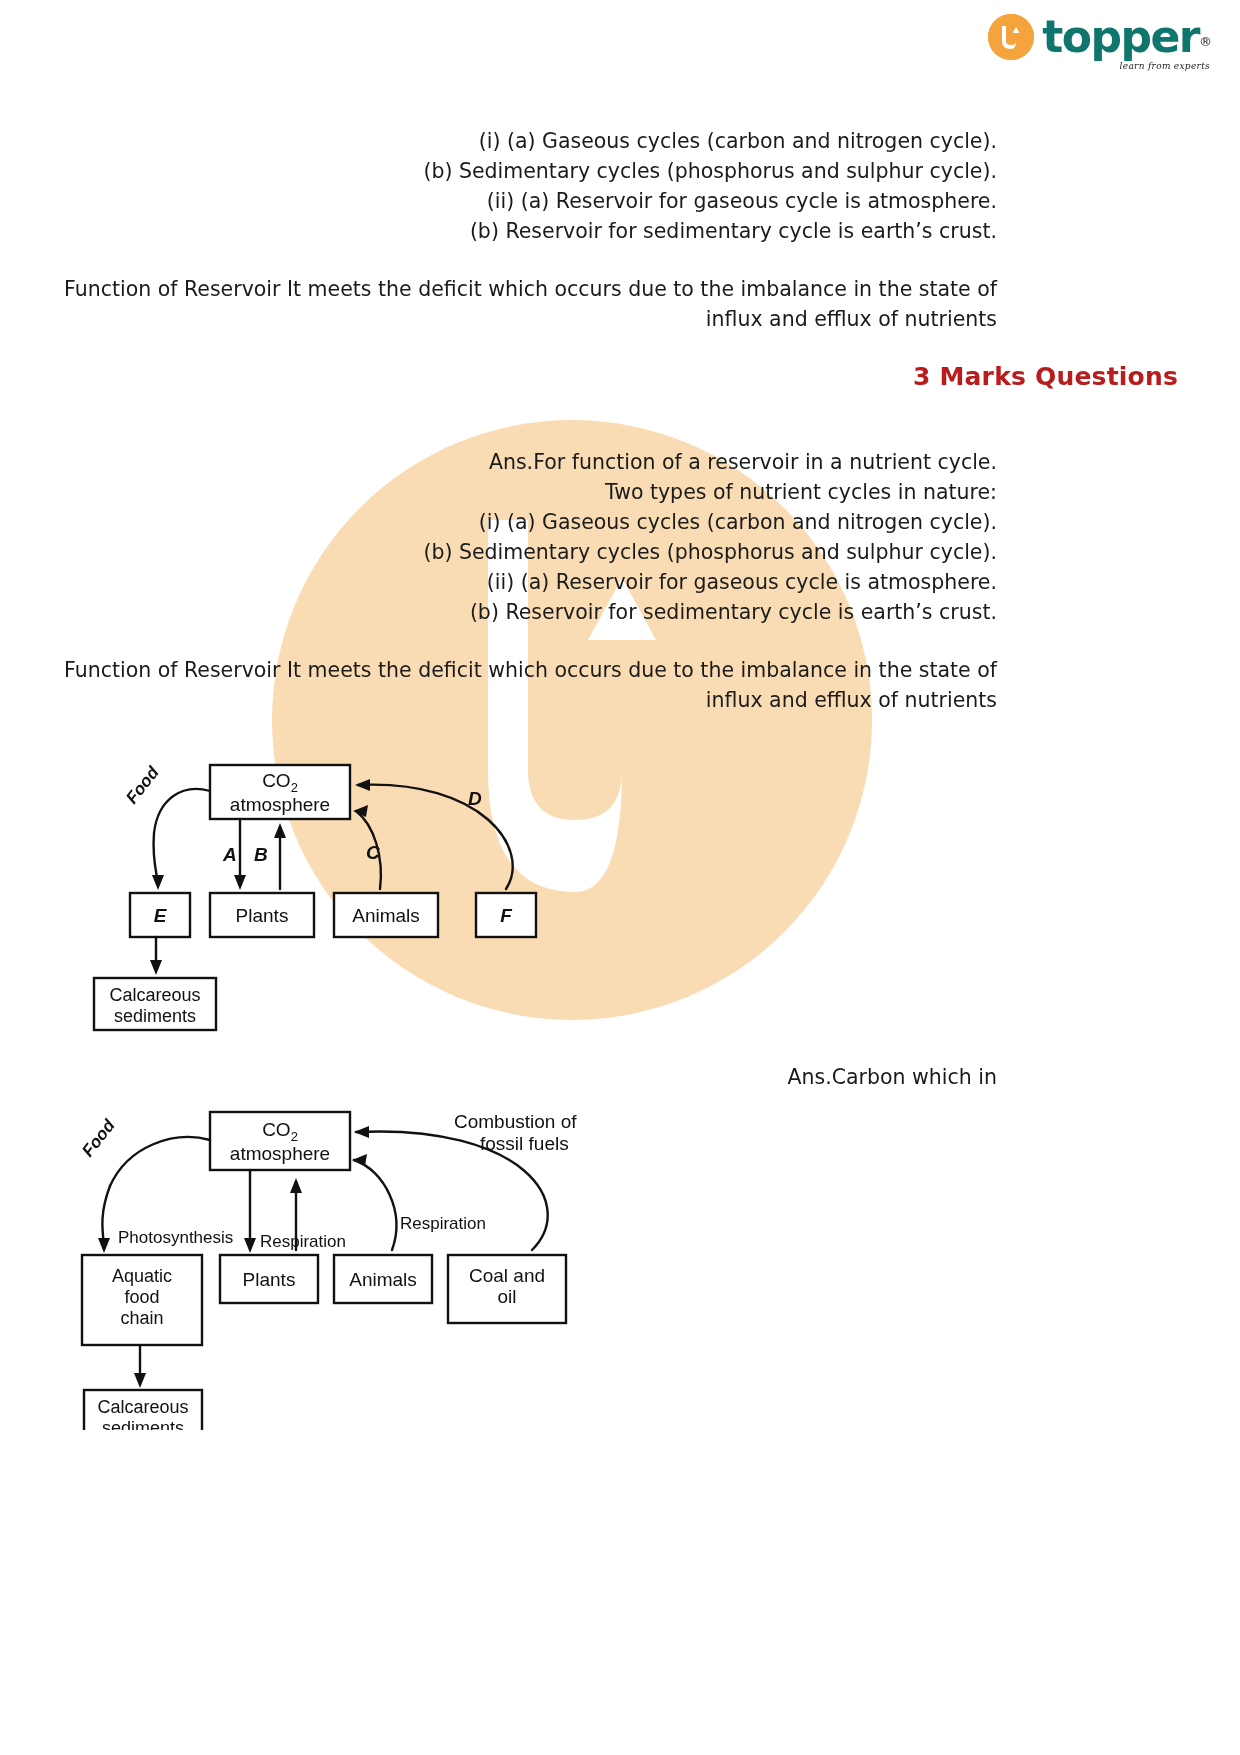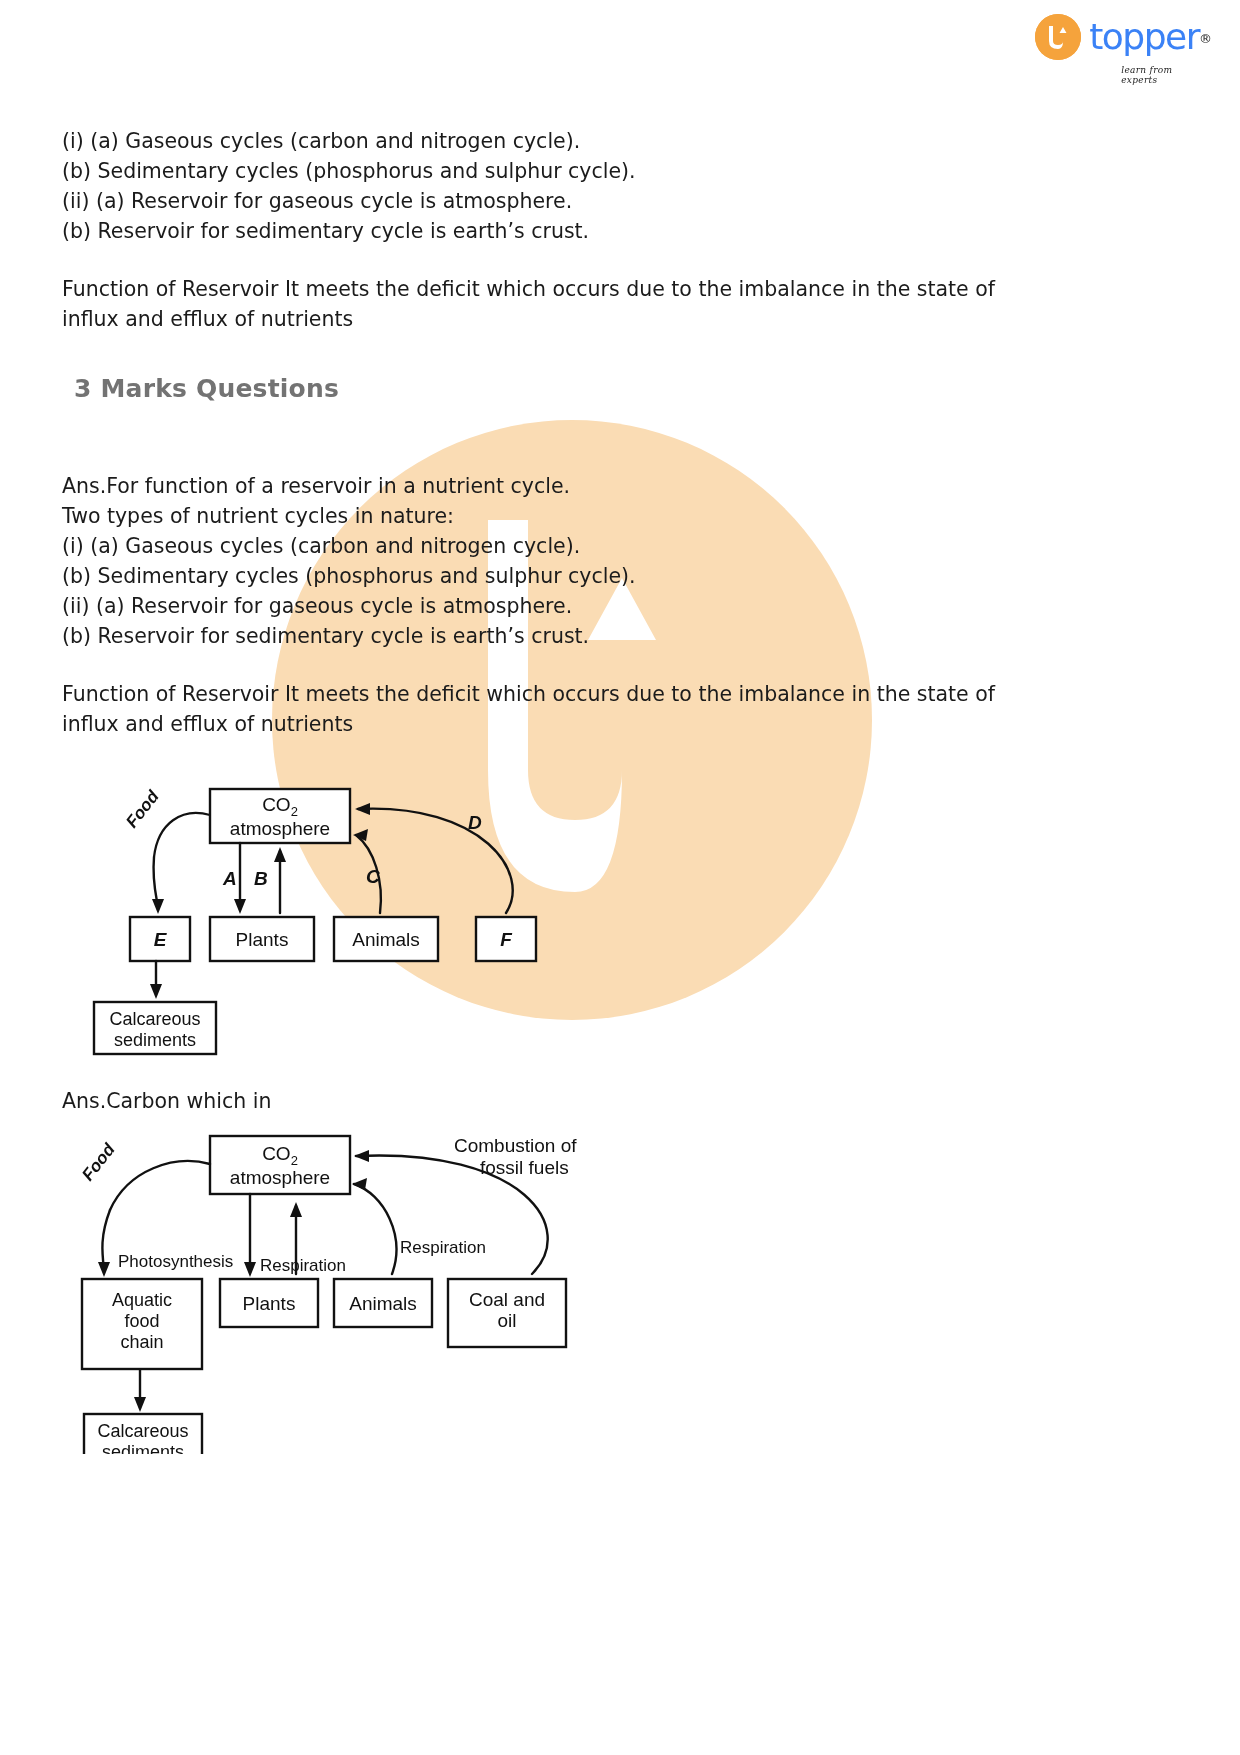--- a/index.html
+++ b/index.html
@@ -60,10 +60,10 @@
   #logo-mark svg { position: absolute; left: 0; top: 0; }
   #logo-word {
     font-family: "DejaVu Sans", sans-serif;
-    font-weight: normal;
-    font-size: 36px;
+    font-weight: bold;
+    font-size: 44px;
     letter-spacing: -1.5px;
-    color: #3b82f6;
+    color: #0f766e;
     line-height: 1;
   }
   #logo-reg {

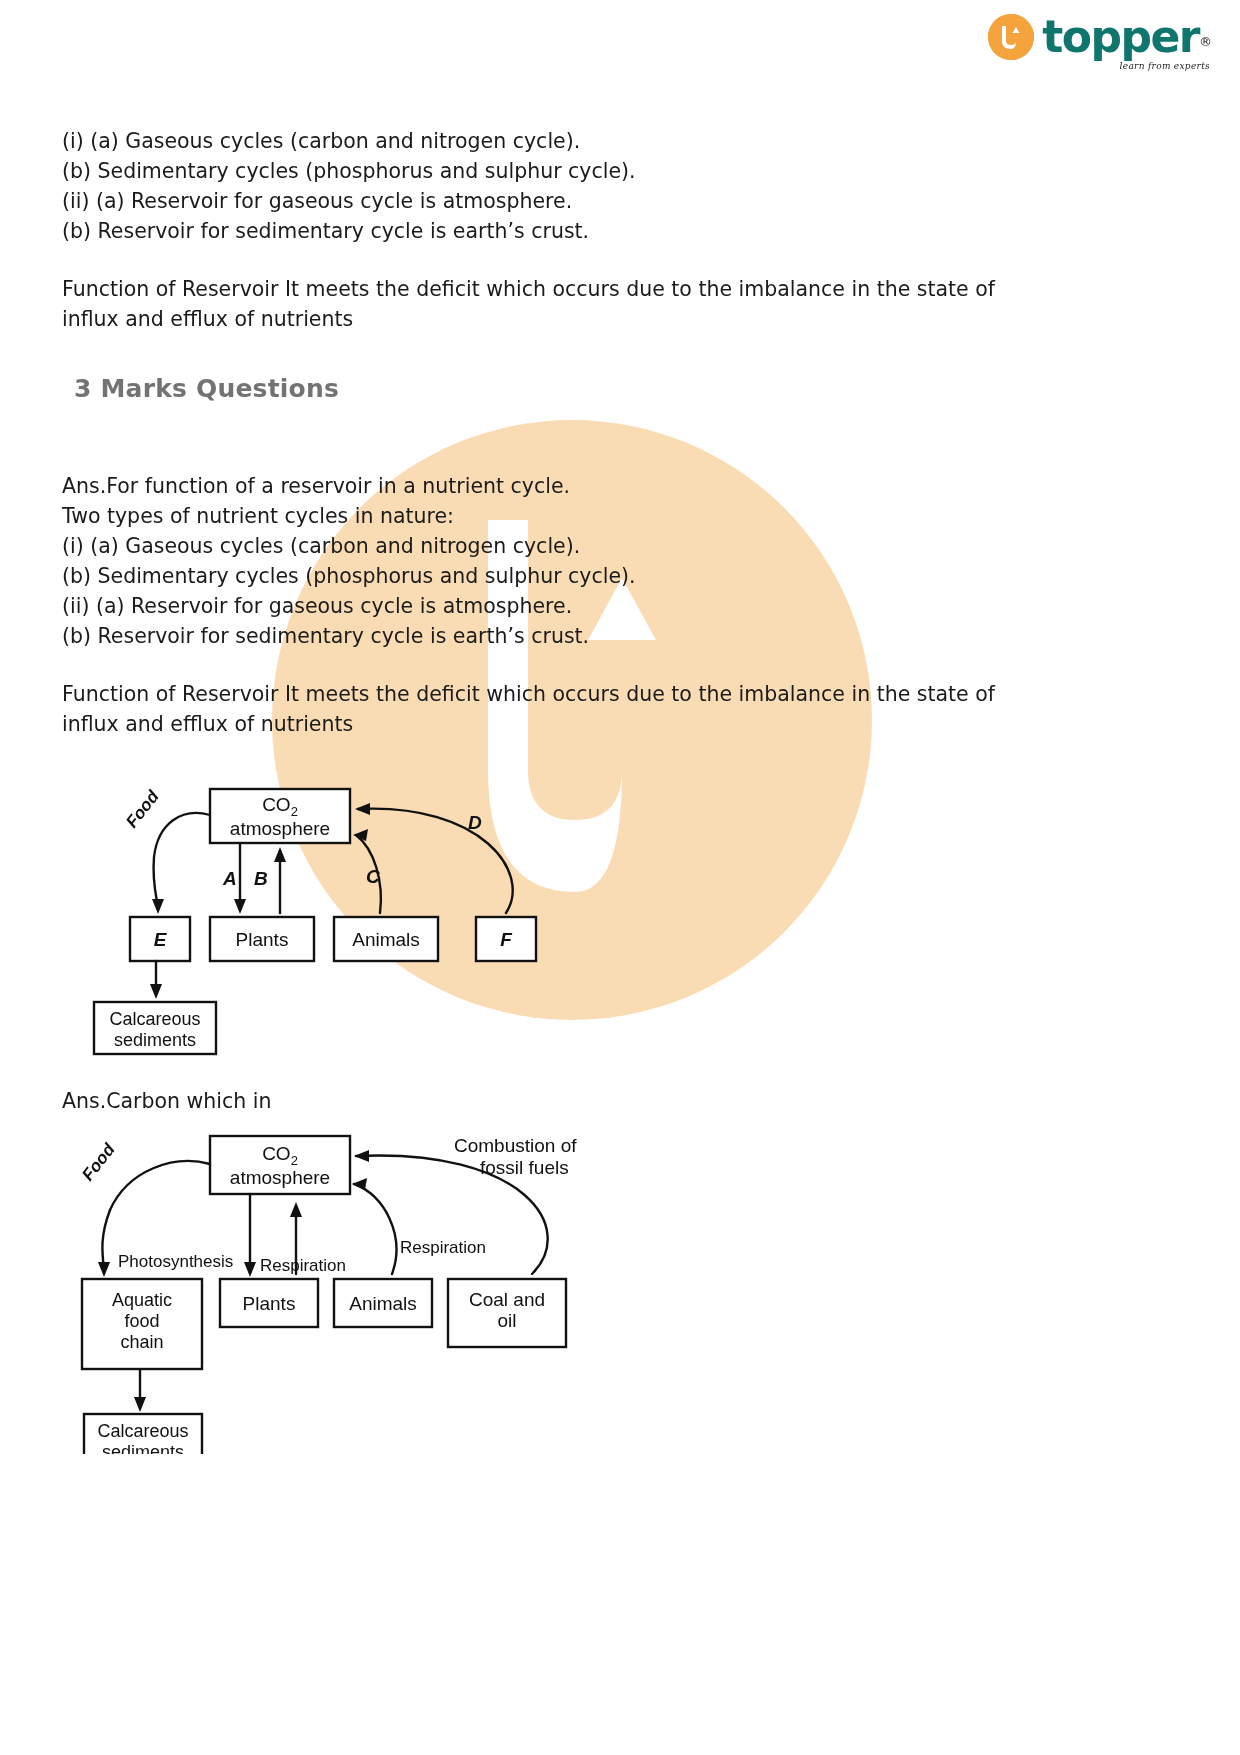--- a/index.html
+++ b/index.html
@@ -89,6 +89,7 @@
     z-index: 3;
     padding: 0 62px;
     padding-top: 126px;
+    text-align: right;
   }
   .para {
     font-size: 20.5px;

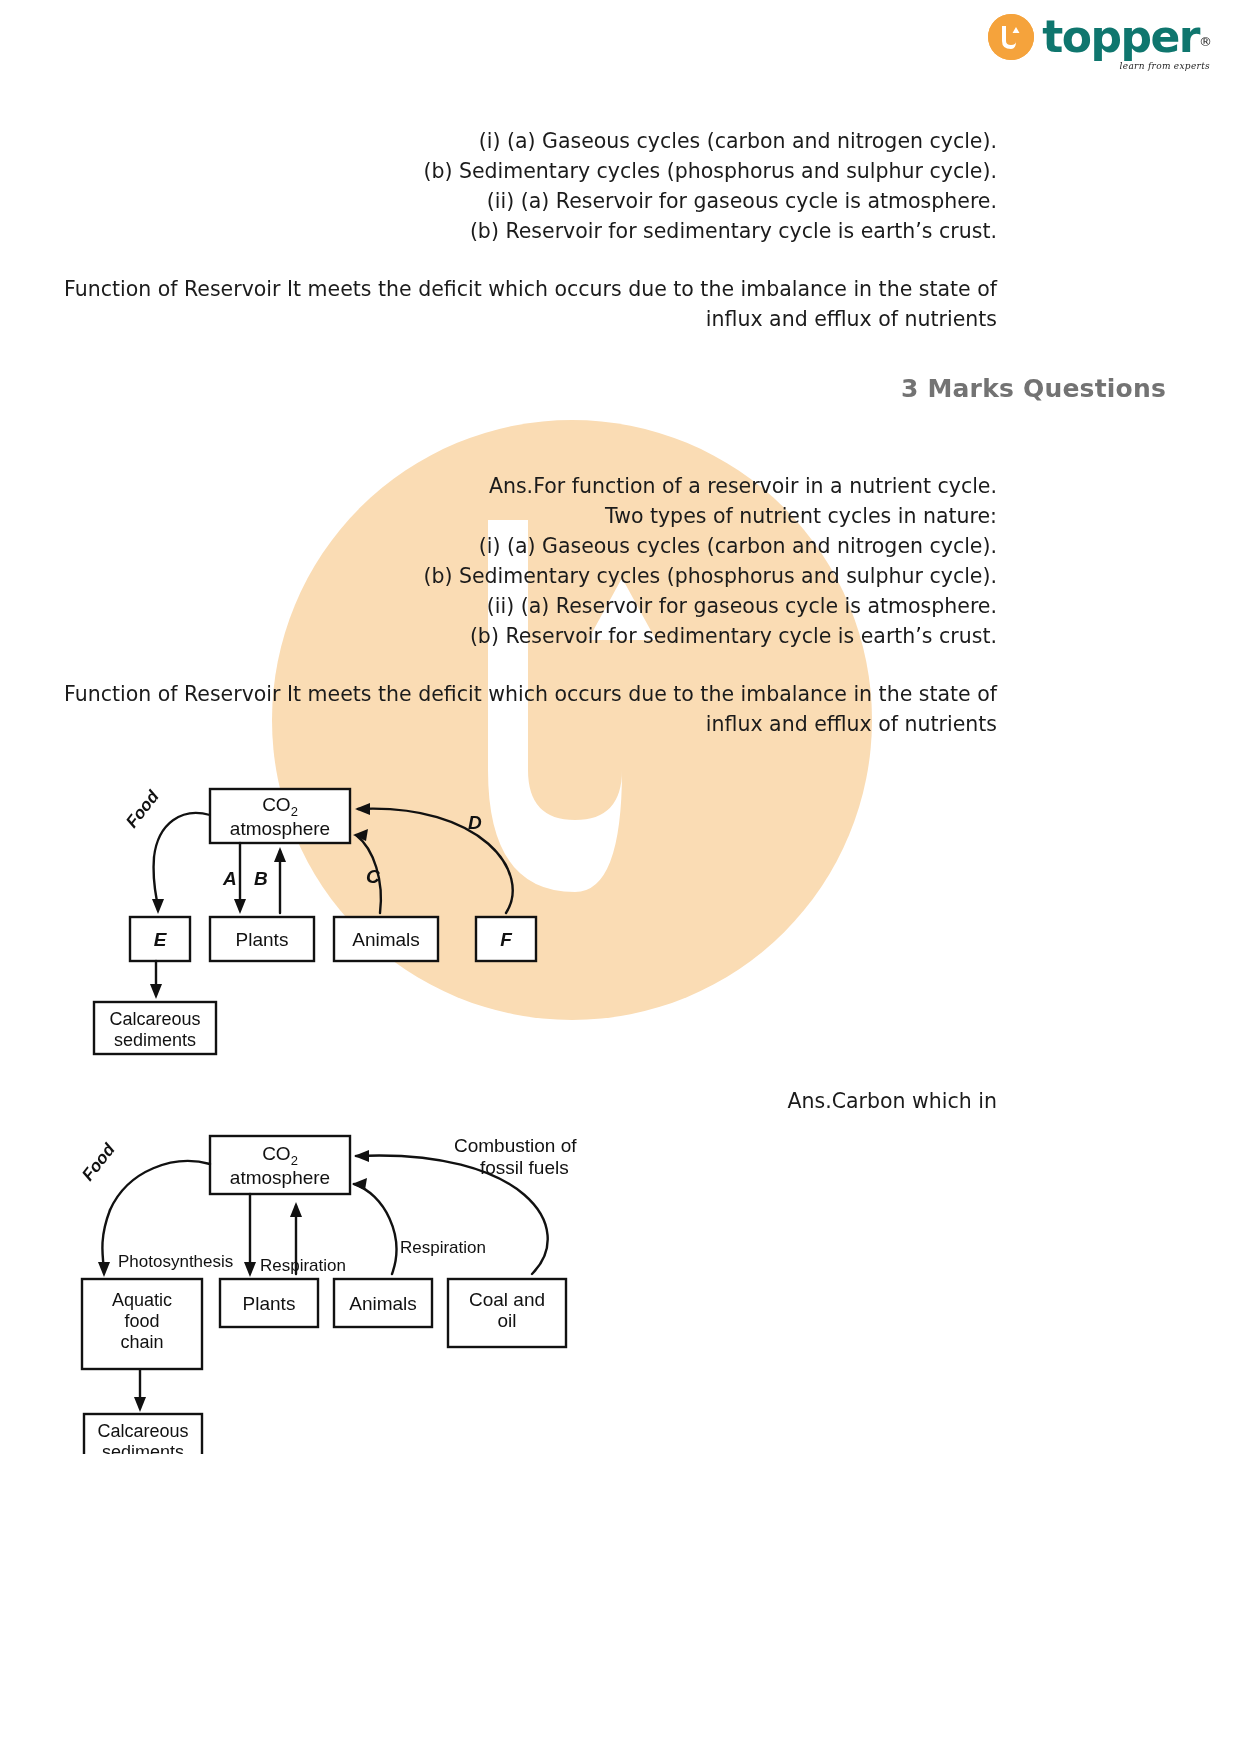--- a/index.html
+++ b/index.html
@@ -105,8 +105,8 @@
   h2.section-heading {
     font-size: 25px;
     font-weight: bold;
-    color: #737373;
-    margin: 12px;
+    color: #b91c1c;
+    margin: 0;
     letter-spacing: 0.2px;
   }
   .q-text {

